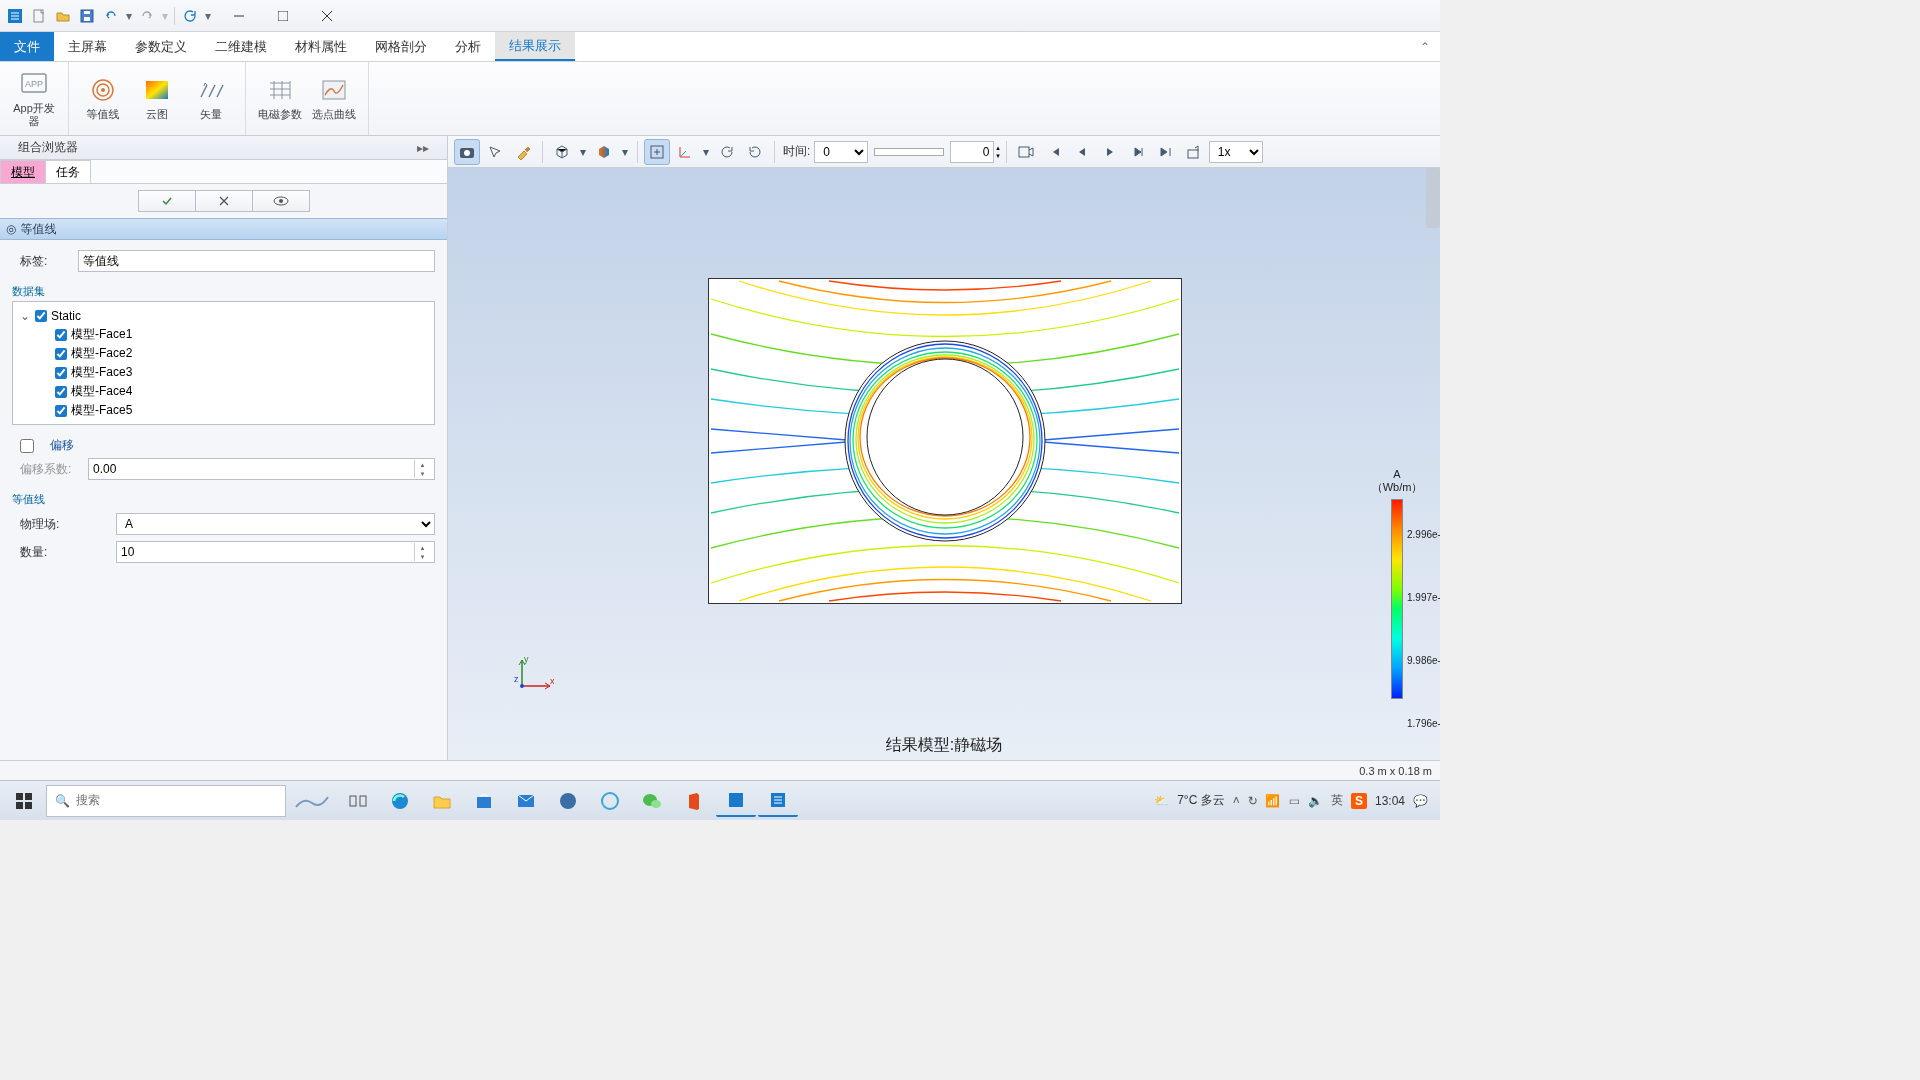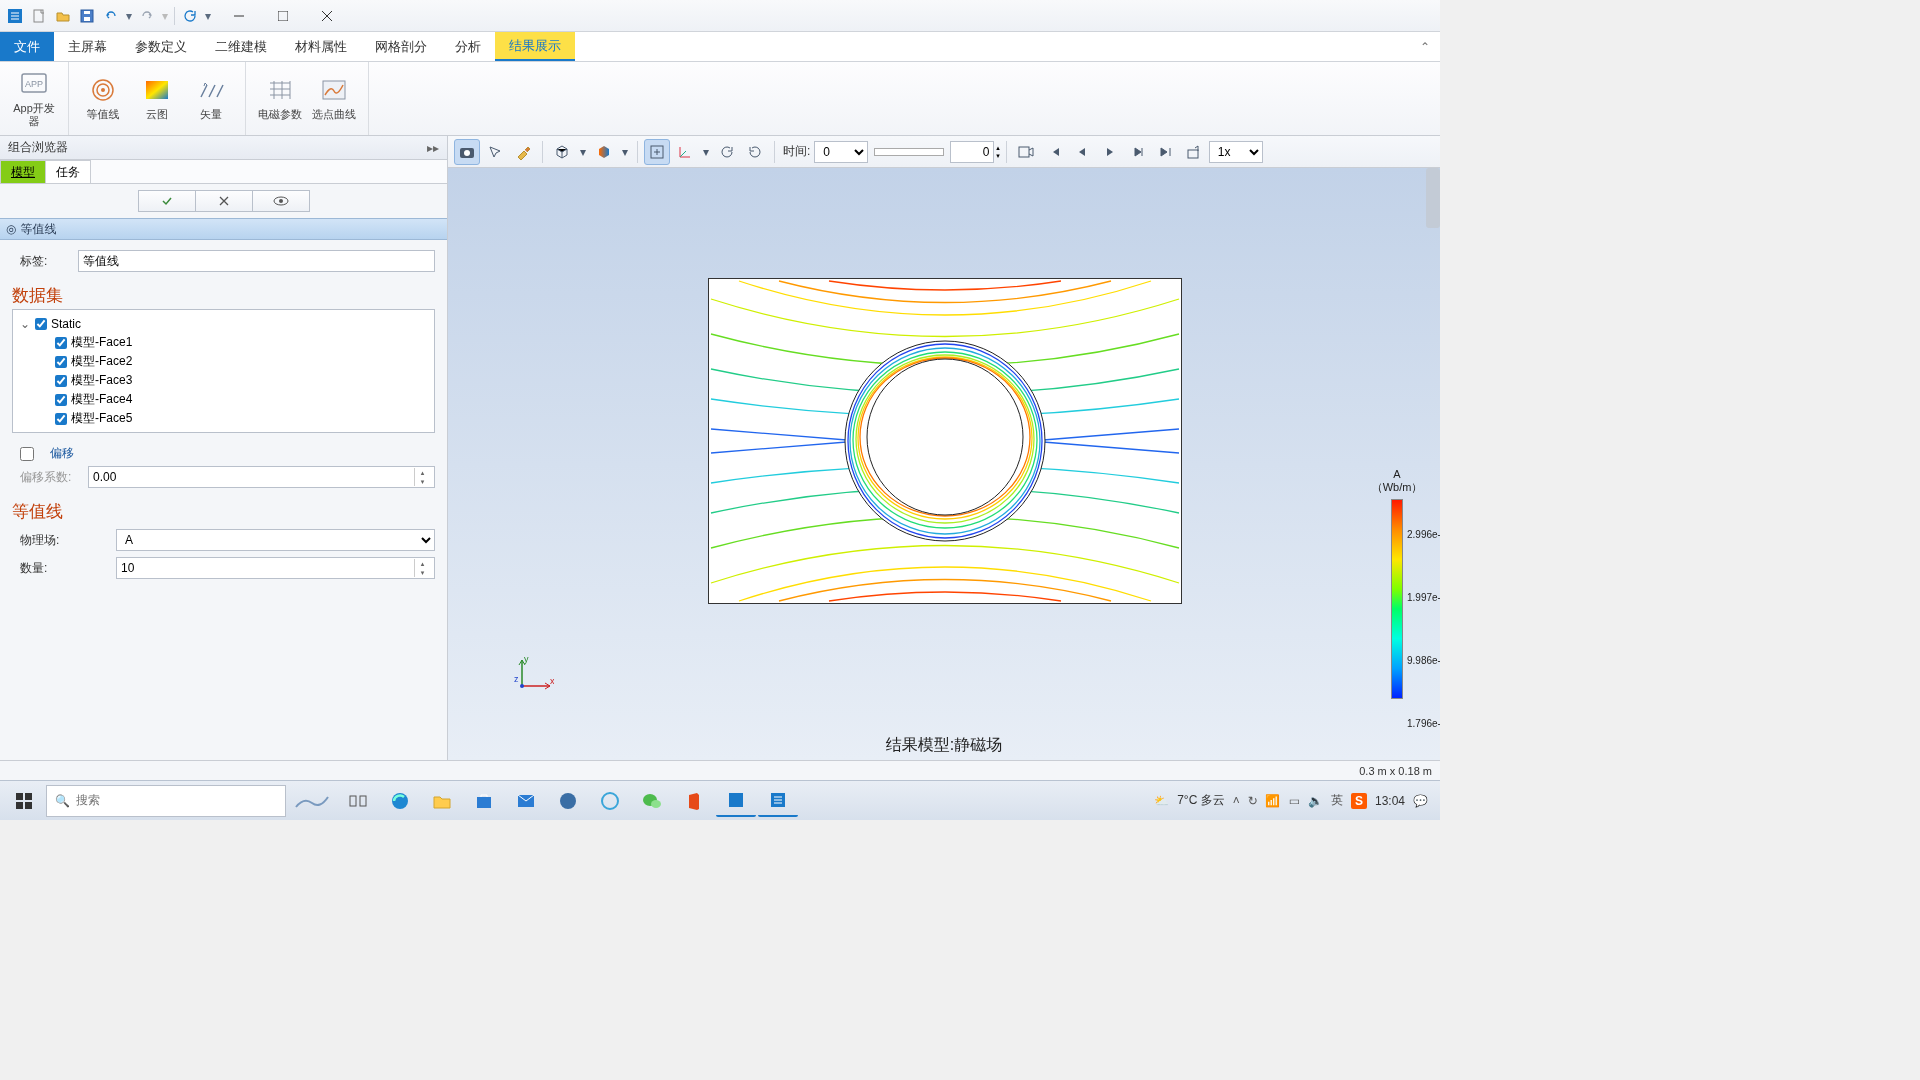--- a/index.html
+++ b/index.html
@@ -17,7 +17,7 @@
 .ribbon-tabs { height: 30px; background: #fff; border-bottom: 1px solid #d0d4da; display: flex; align-items: stretch; }
 .ribbon-tab { padding: 0 14px; display: flex; align-items: center; font-size: 13px; color: #333; cursor: pointer; }
 .ribbon-tab.file { background: #1979ca; color: #fff; font-weight: 500; }
-.ribbon-tab.active { color: #1979ca; border-bottom: 2px solid #1979ca; background: #fde047; }
+.ribbon-tab.active { color: #1979ca; border-bottom: 2px solid #1979ca; background: #e5e5e5; }
 .ribbon-collapse { margin-left: auto; width: 30px; display:flex; align-items:center; justify-content:center; color:#777; }
 
 

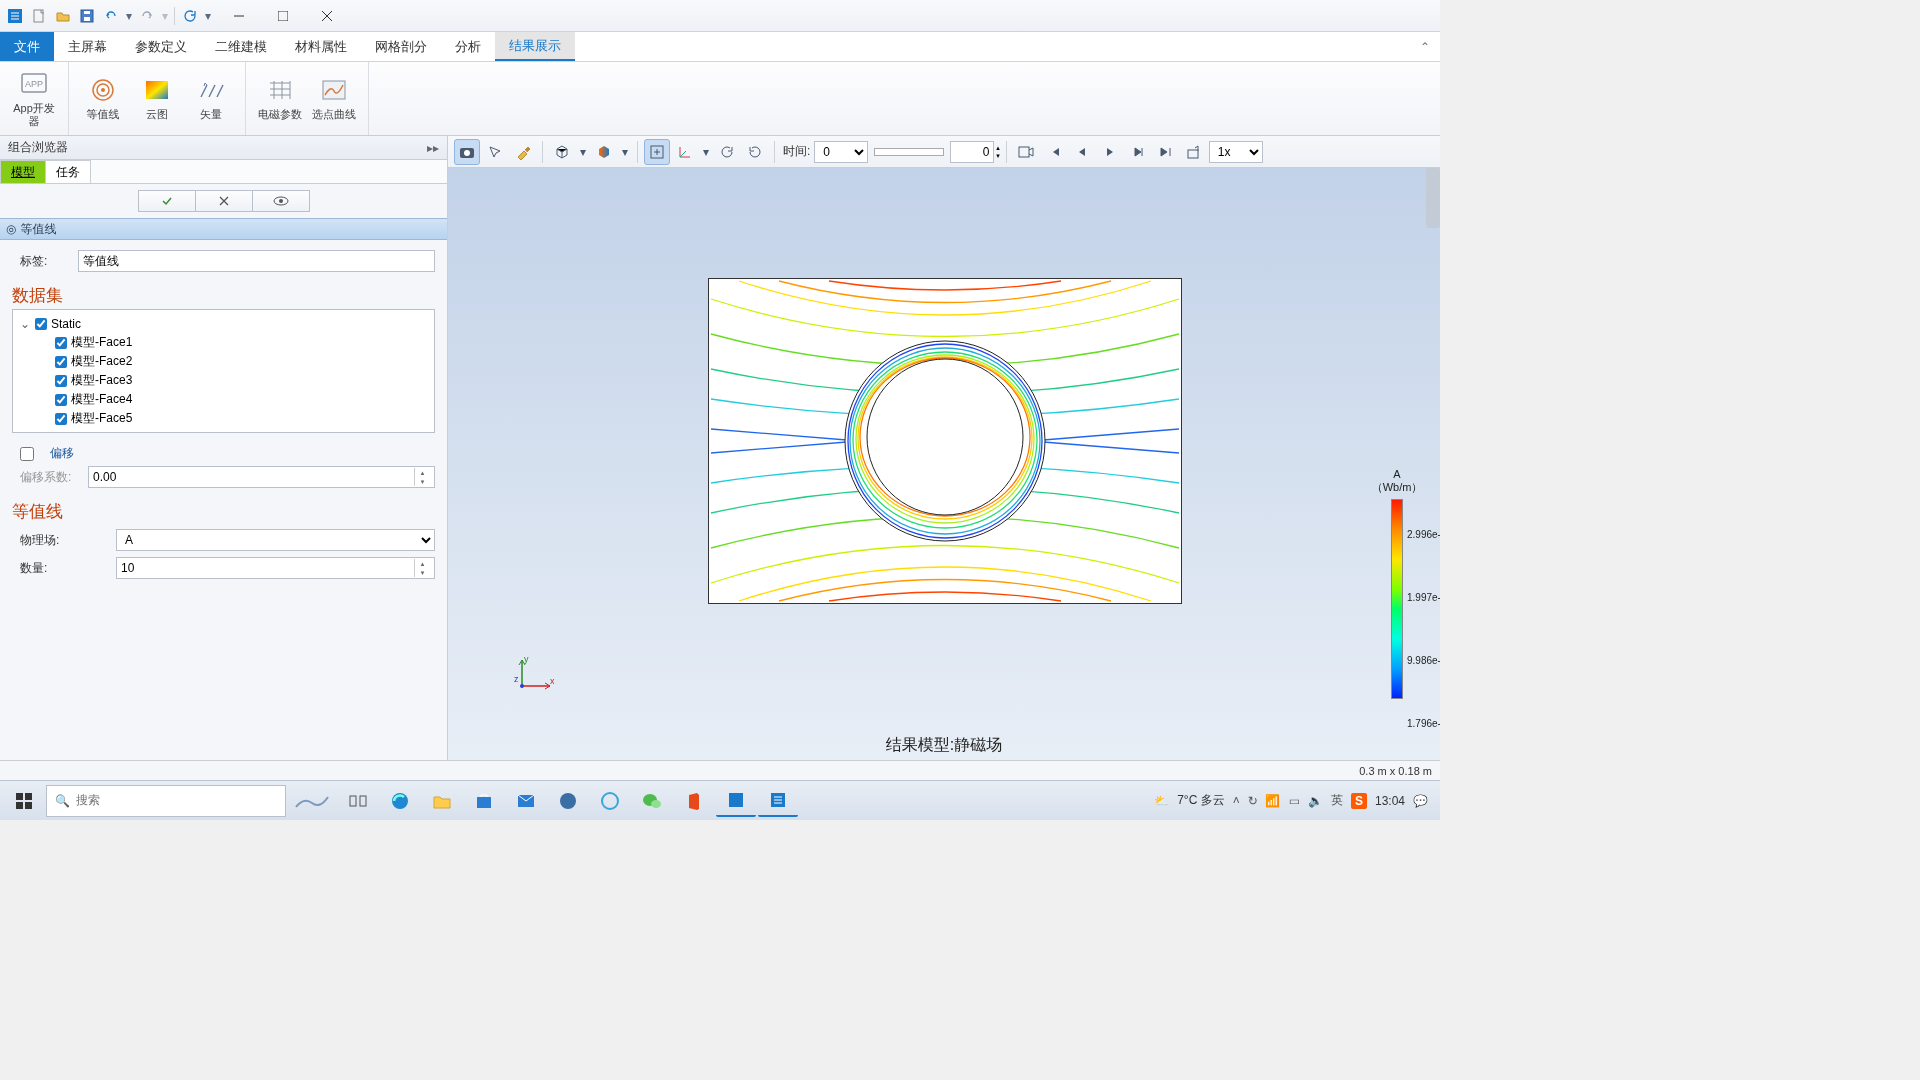--- a/index.html
+++ b/index.html
@@ -30,7 +30,7 @@
 
 .main { display: flex; height: calc(820px - 32px - 30px - 74px - 20px - 40px); }
 .panel { width: 448px; background: #f4f6f9; border-right: 1px solid #c9cdd4; display: flex; flex-direction: column; }
-.panel-titlebar { height: 24px; background: linear-gradient(#f1f4f9,#e7ebf2); border-bottom: 1px solid #c9cdd4; display: flex; align-items: center; padding: 0 8px; font-size: 12px; color: #333; }
+.panel-titlebar { height: 24px; background: linear-gradient(#f1f4f9,#e7ebf2); border-bottom: 1px solid #c9cdd4; display: flex; align-items: center; padding: 0 18px; font-size: 12px; color: #333; }
 .panel-titlebar .pin { margin-left: auto; color: #666; }
 .model-tabs { height: 24px; display: flex; border-bottom: 1px solid #c9cdd4; background:#fafbfd; }
 .model-tab { padding: 2px 10px; border: 1px solid #c9cdd4; border-bottom: none; background: #fff; margin-right: -1px; font-size: 12px; display:flex; align-items:center; }

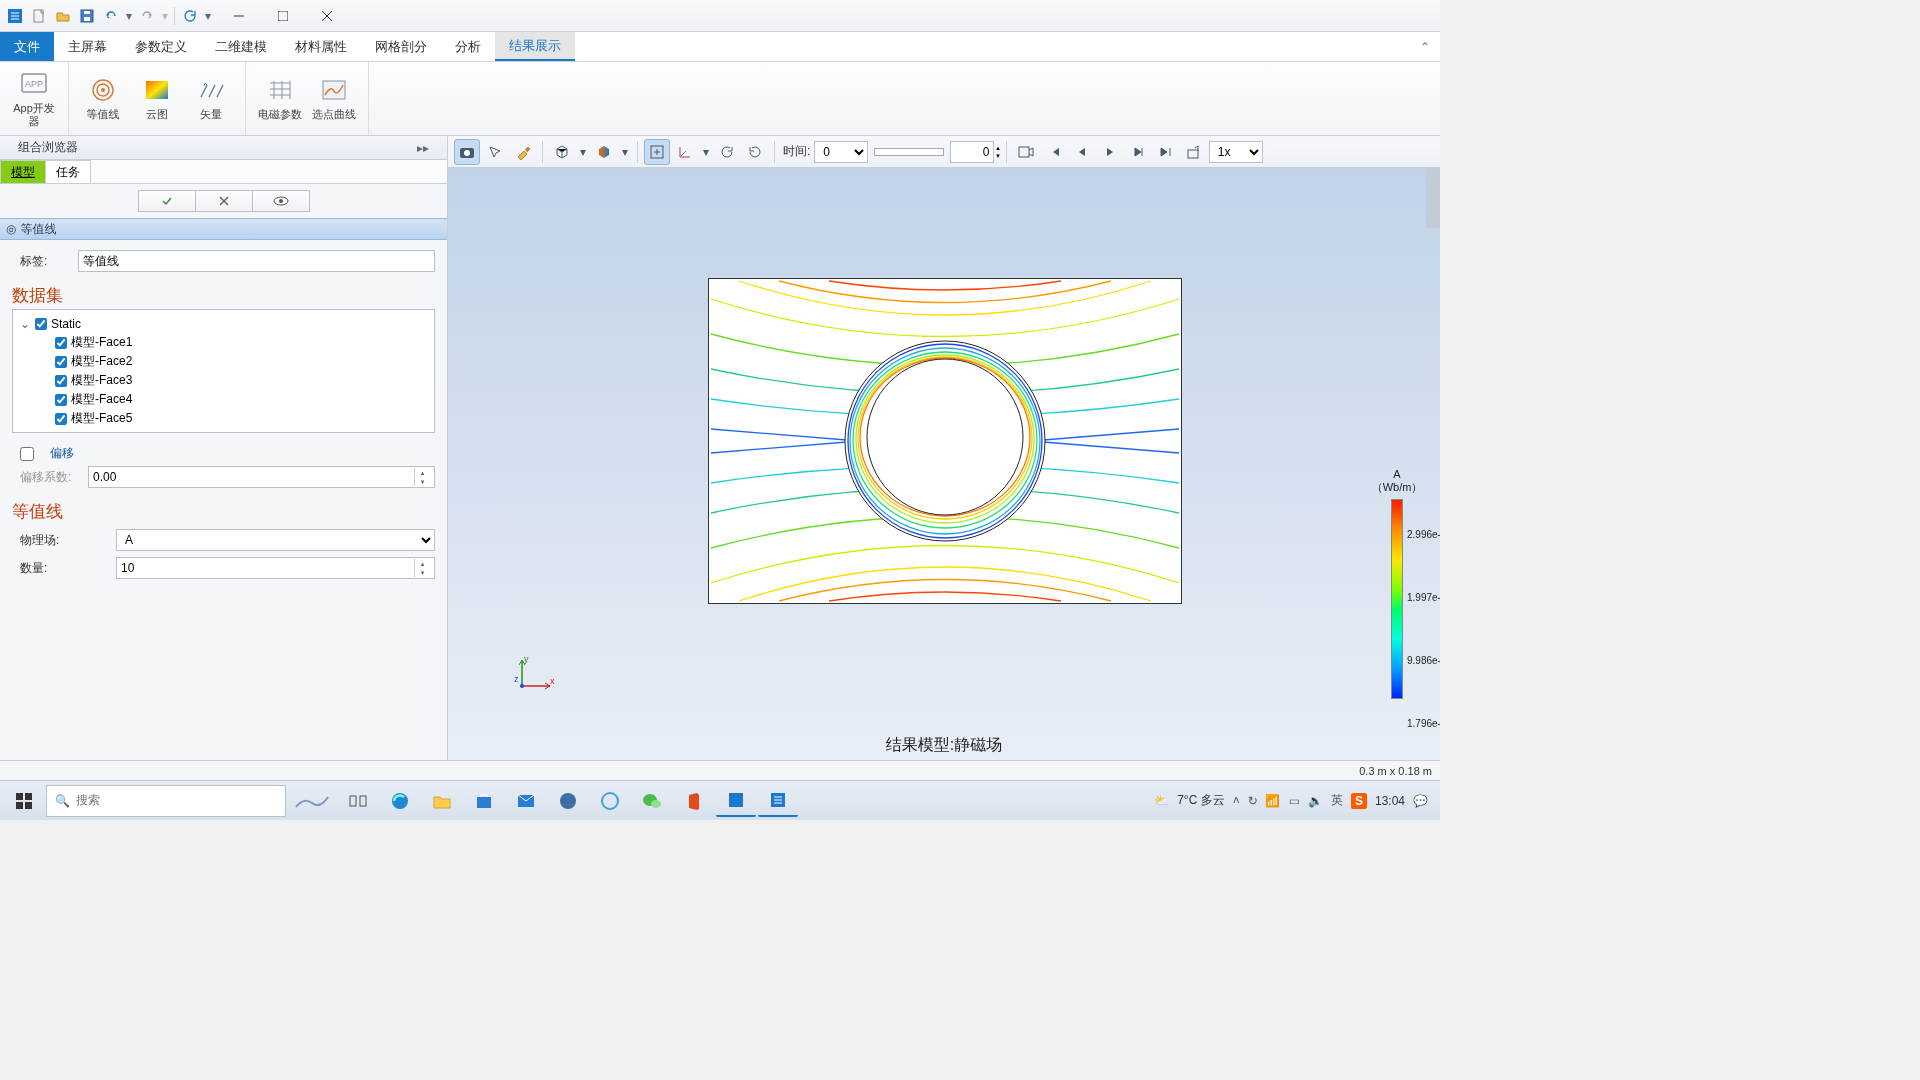--- a/index.html
+++ b/index.html
@@ -34,7 +34,7 @@
 .panel-titlebar .pin { margin-left: auto; color: #666; }
 .model-tabs { height: 24px; display: flex; border-bottom: 1px solid #c9cdd4; background:#fafbfd; }
 .model-tab { padding: 2px 10px; border: 1px solid #c9cdd4; border-bottom: none; background: #fff; margin-right: -1px; font-size: 12px; display:flex; align-items:center; }
-.model-tab.inactive { background: #84cc16; text-decoration: underline; }
+.model-tab.inactive { background: #f9a8d4; text-decoration: underline; }
 .panel-actions { height: 34px; display: flex; align-items: center; justify-content: center; gap: 0; padding: 4px; }
 .panel-act-btn { width: 58px; height: 22px; border: 1px solid #b9c0cb; background: linear-gradient(#fdfdfe,#eef1f6); display: flex; align-items: center; justify-content: center; margin-left:-1px; }
 .panel-act-btn:first-child{margin-left:0;}

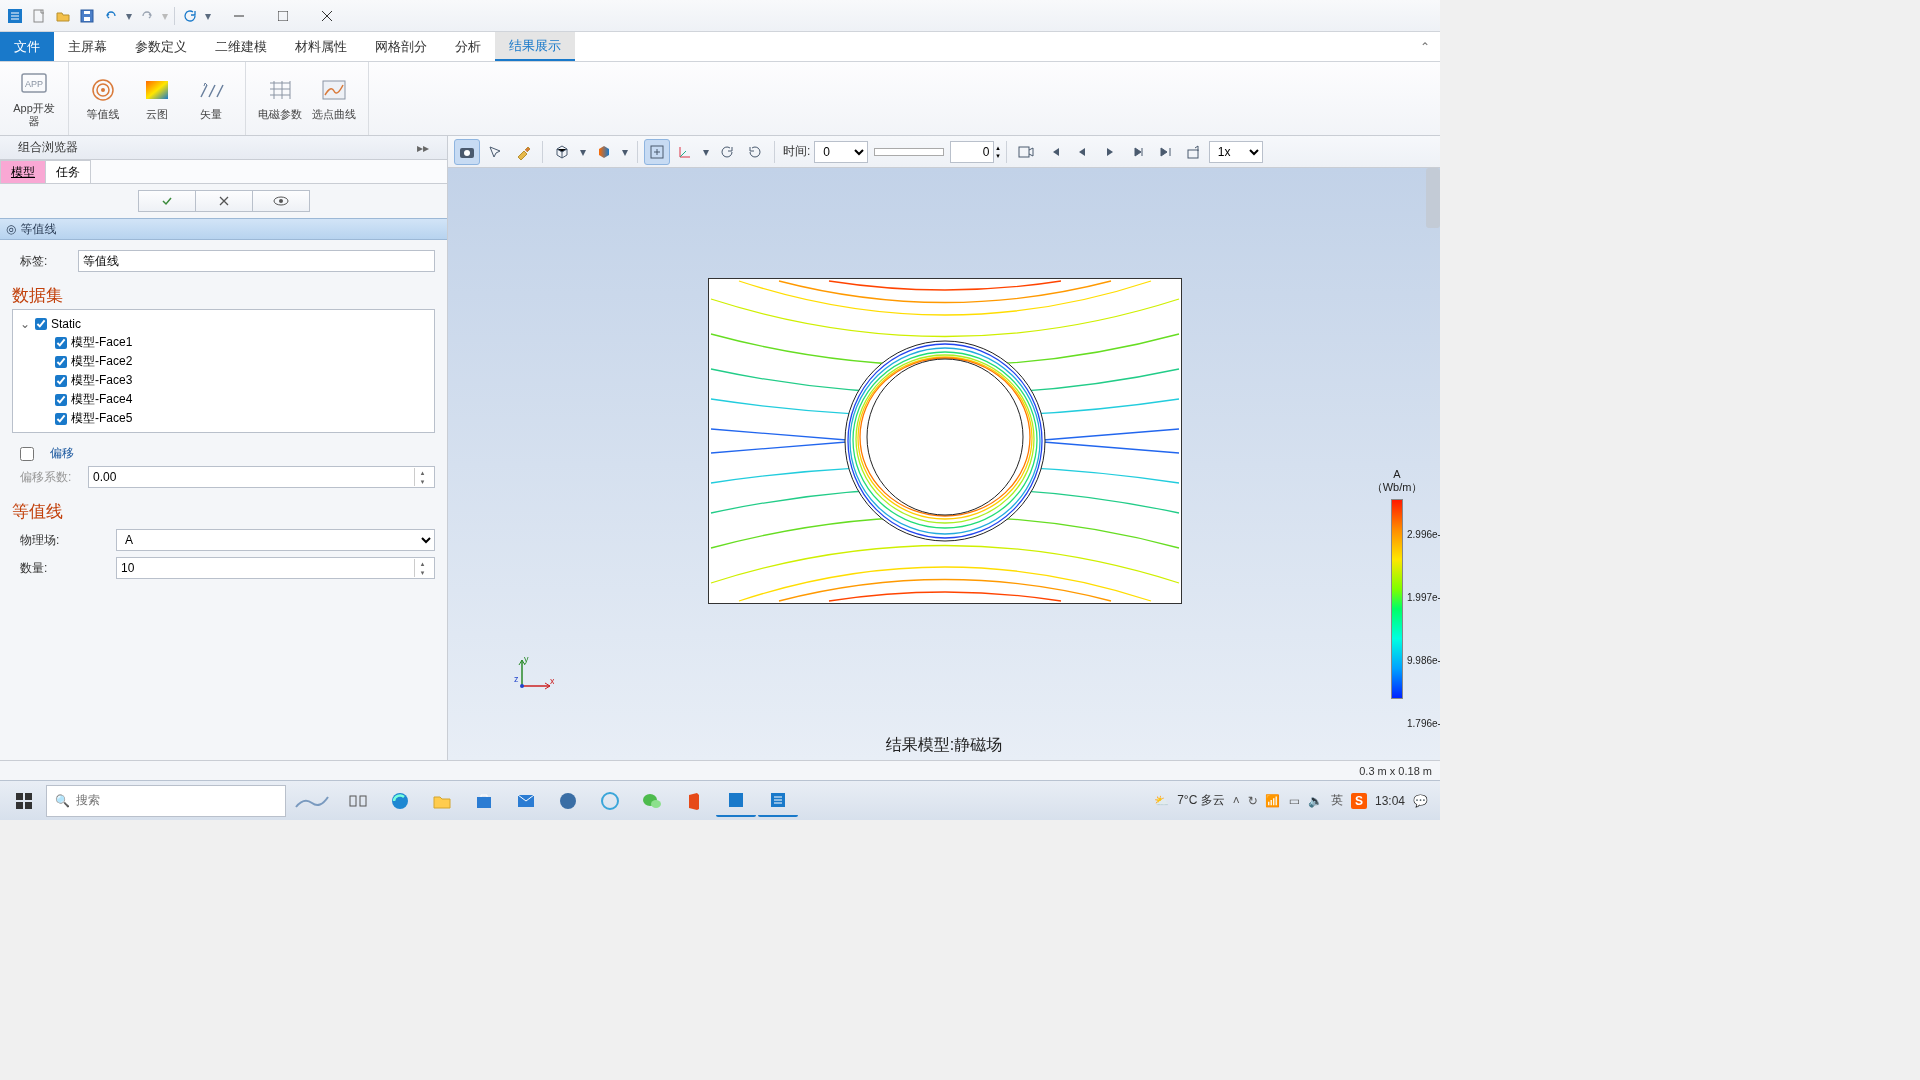--- a/index.html
+++ b/index.html
@@ -49,7 +49,7 @@
 .numbox .spin { width: 16px; display:flex; flex-direction:column; }
 .numbox .spin div { height:9px; font-size:7px; text-align:center; color:#666; line-height:9px; border-left:1px solid #ccc;}
 
-.group-title { color: #c2410c; font-size: 17px; padding-bottom:2px; }
+.group-title { color: #0369a1; font-size: 11px; padding-bottom:2px; }
 .tree-box { border: 1px solid #b9c0cb; background: #fff; padding: 4px 6px; }
 .tree-row { display: flex; align-items: center; gap: 4px; height: 19px; }
 .tree-row .tw { width: 12px; text-align: center; color: #666; }

